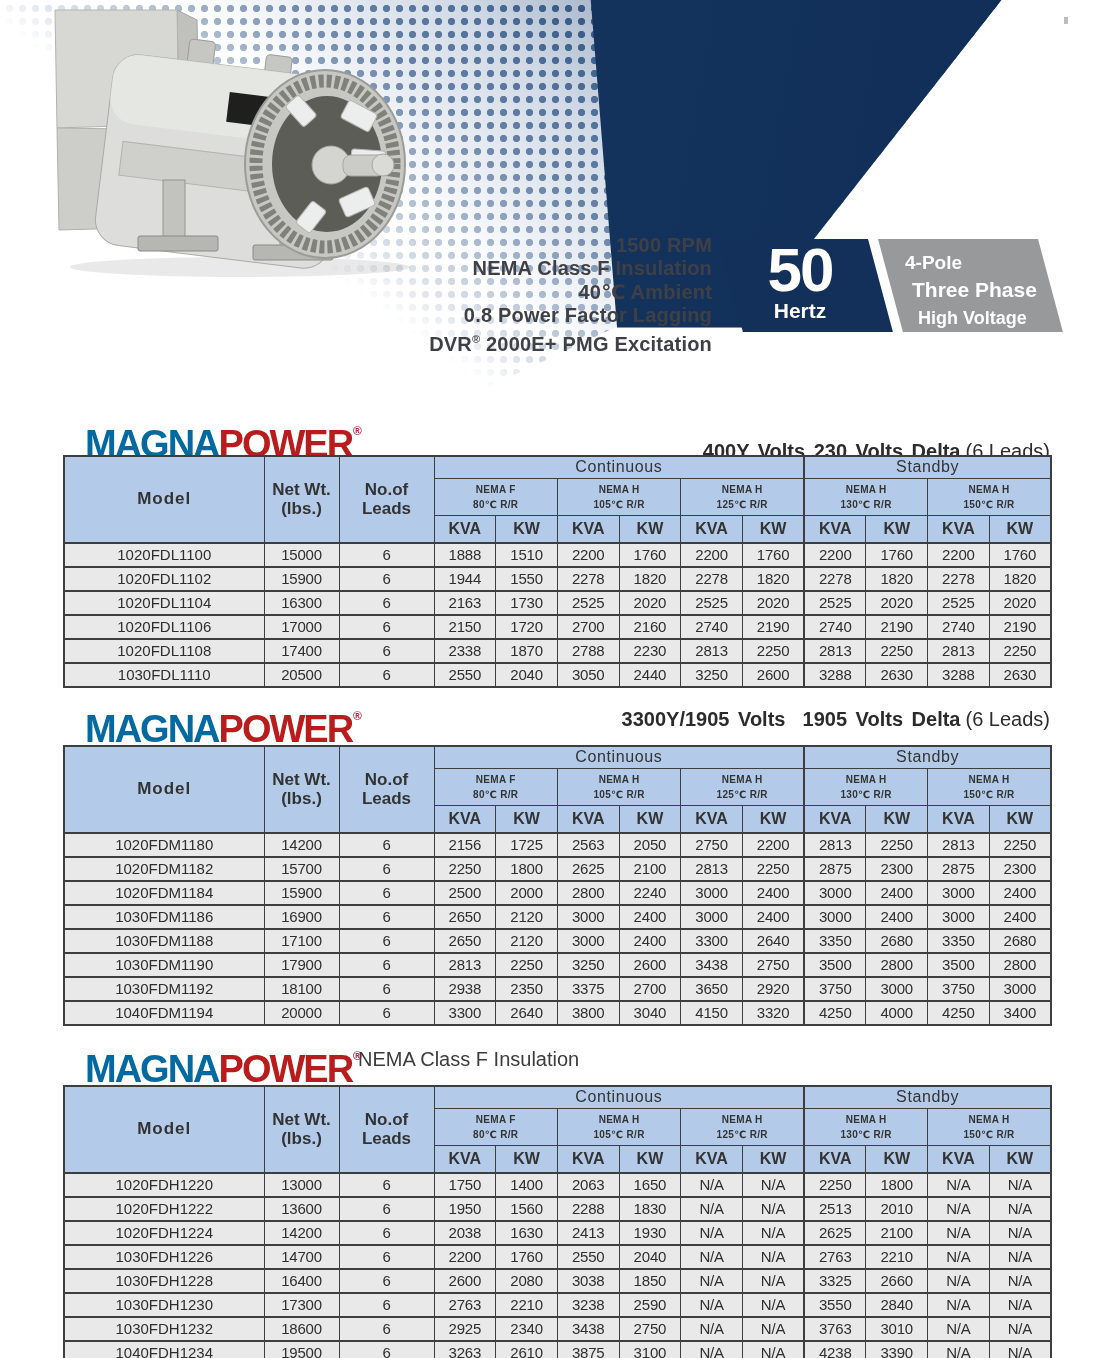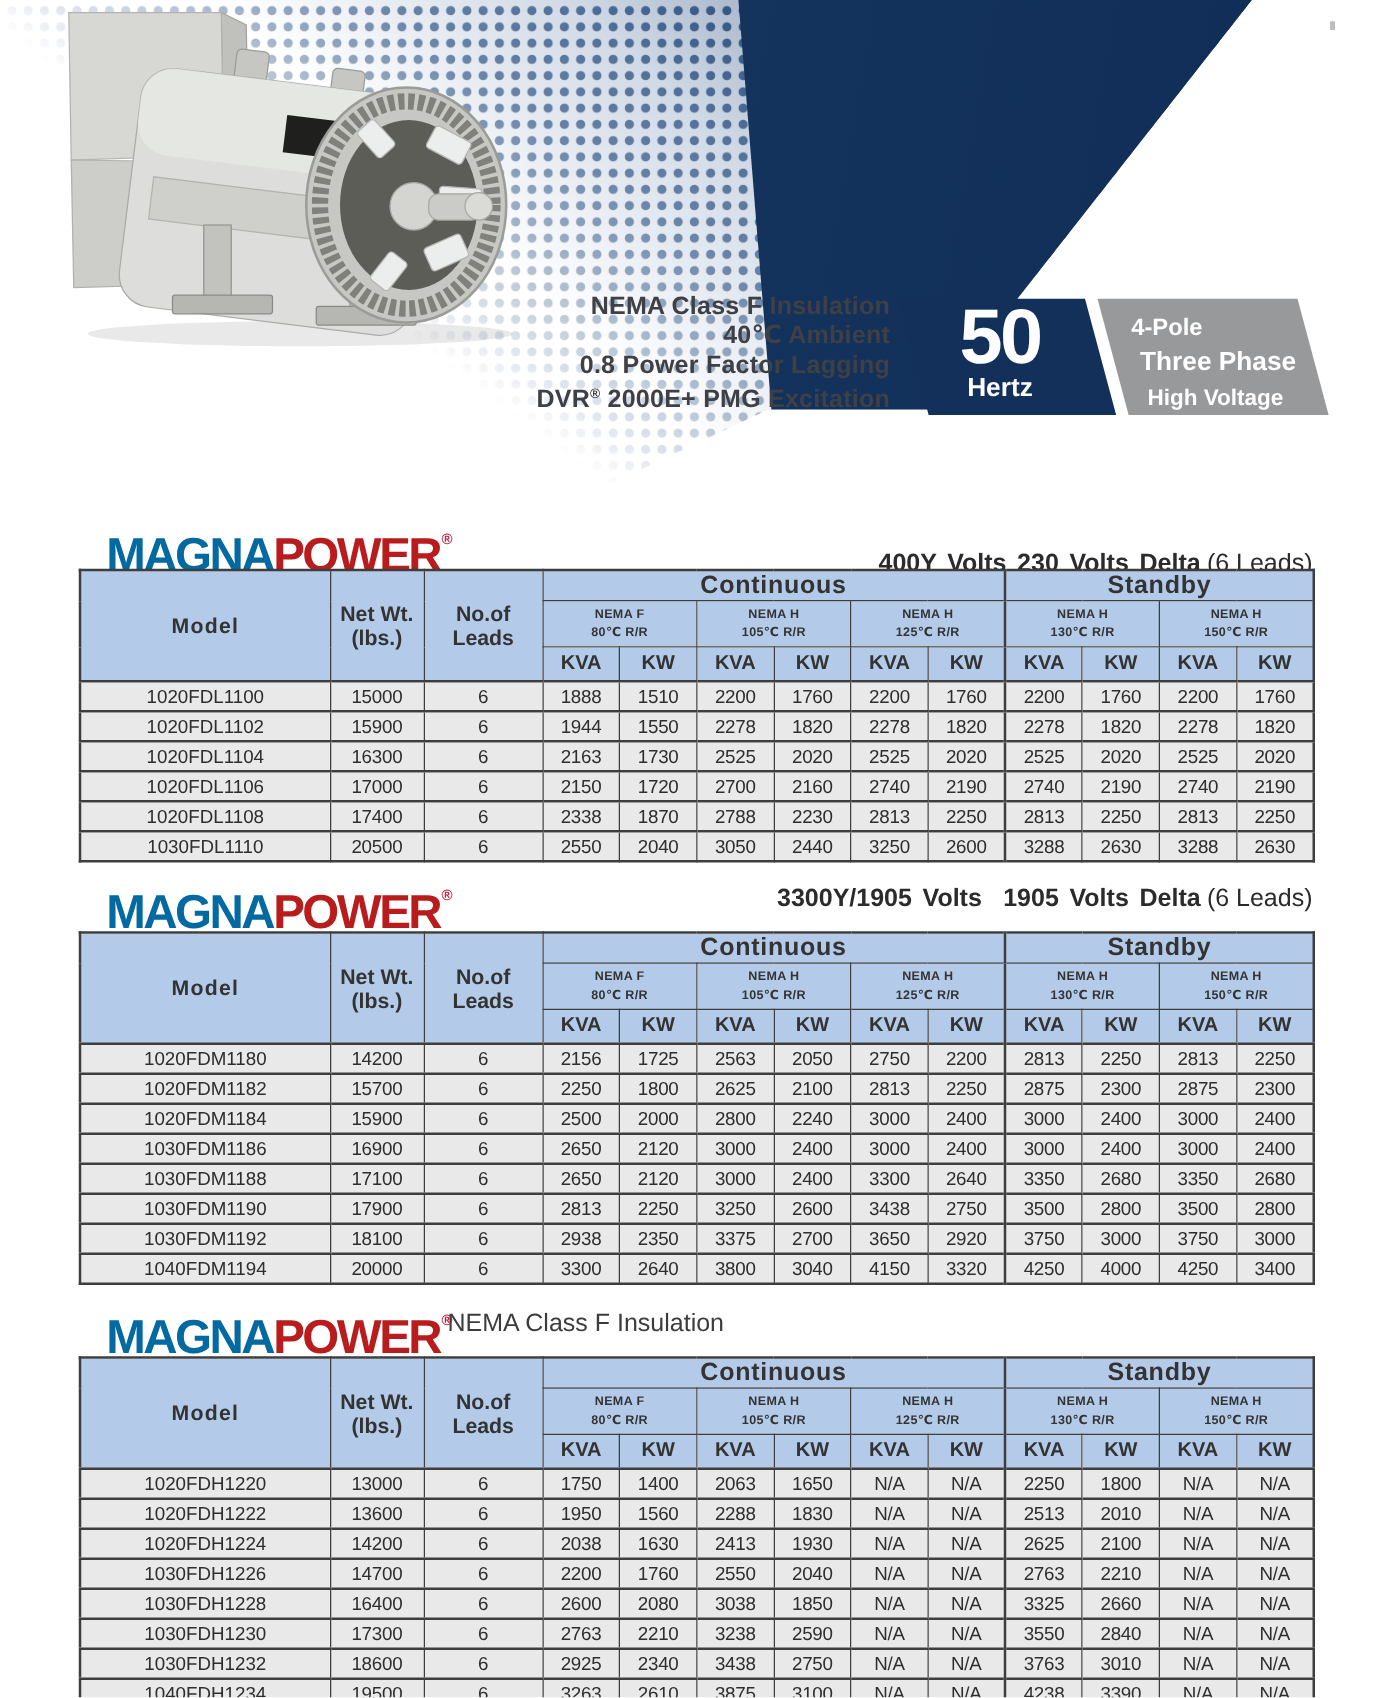--- a/index.html
+++ b/index.html
@@ -130,6 +130,7 @@
     </svg>
 
     <div class="specs">
+        <div class="line line-0">1500 RPM</div>
         <div class="line line-1">NEMA Class F Insulation</div>
         <div class="line line-2">40℃ Ambient</div>
         <div class="line line-3">0.8 Power Factor Lagging</div>

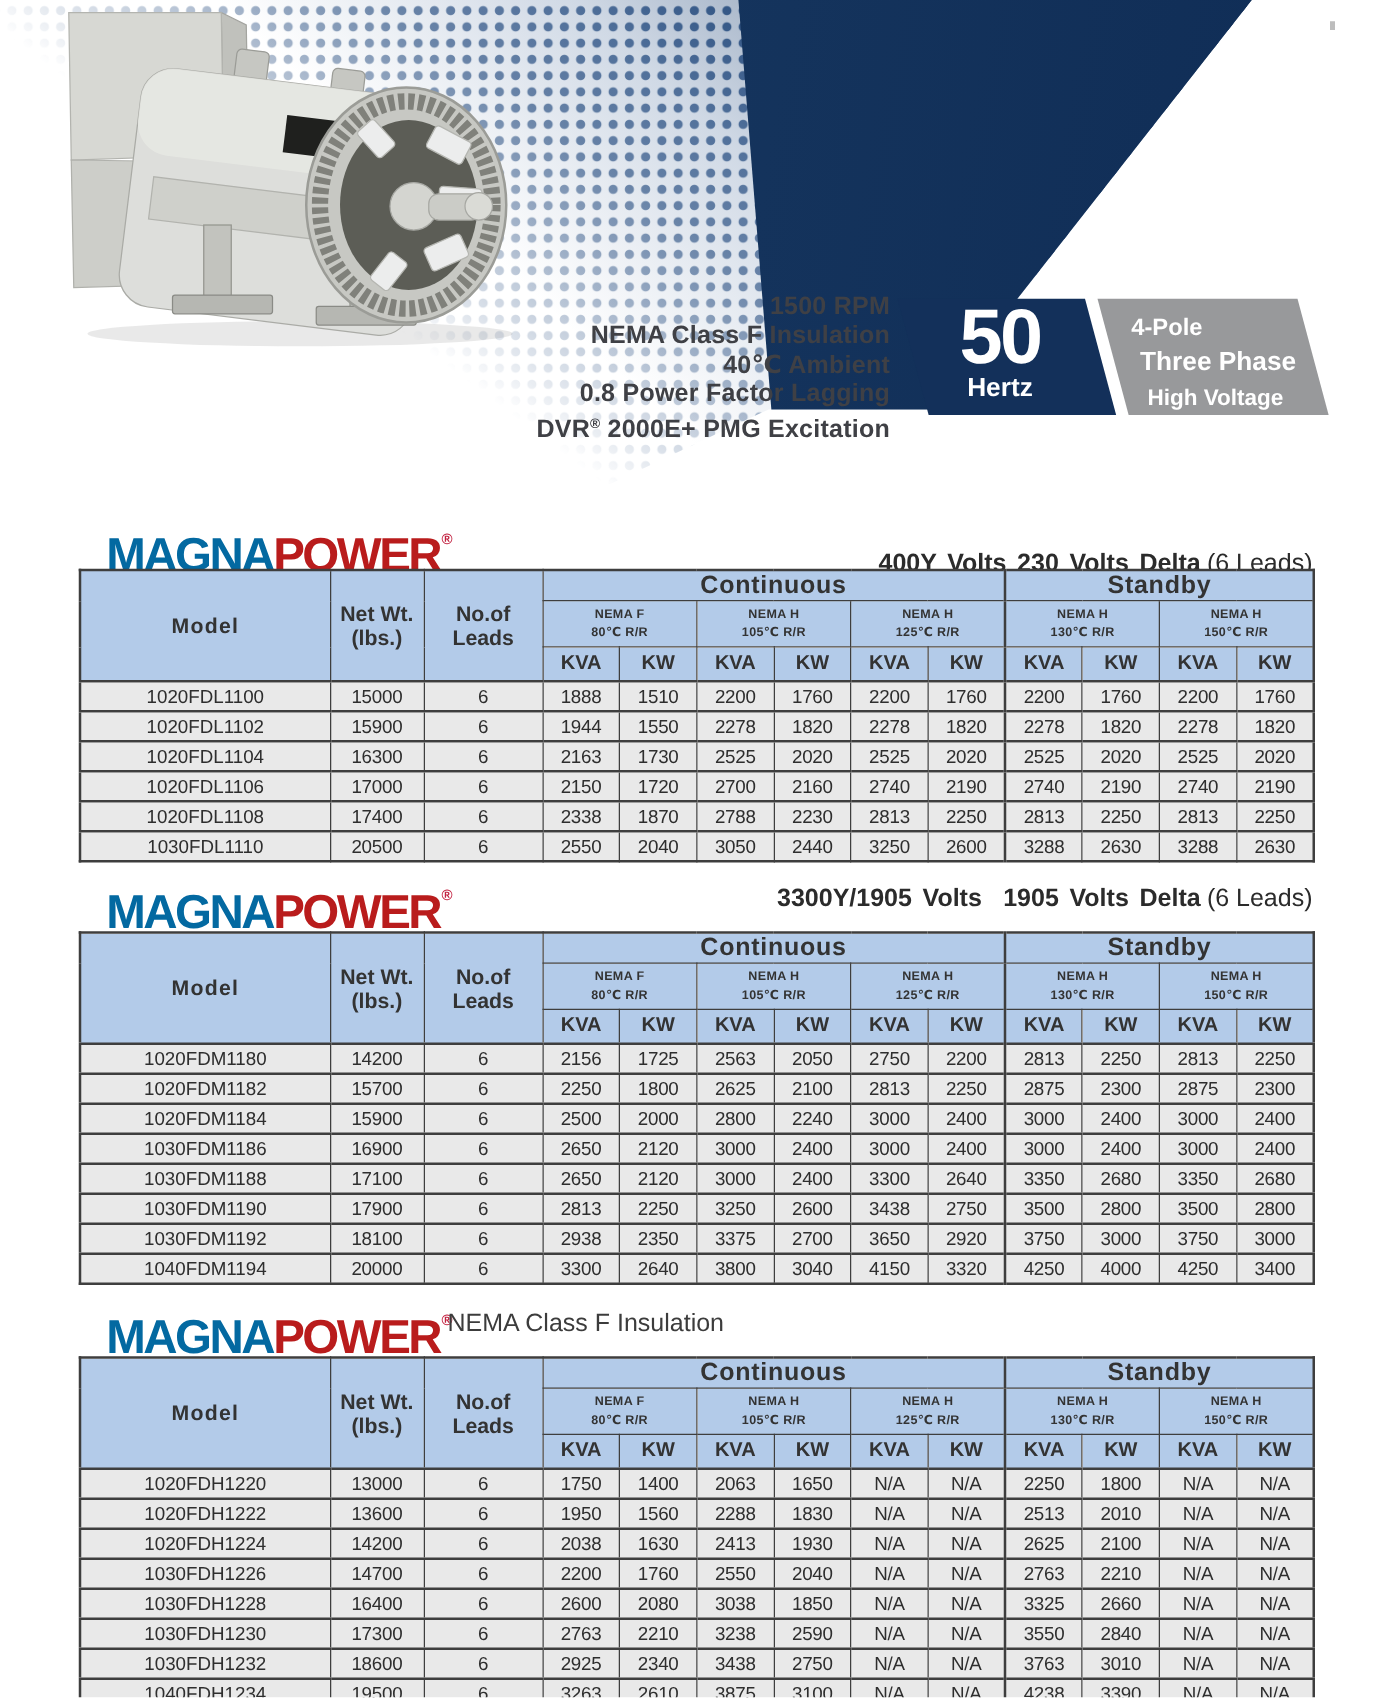--- a/index.html
+++ b/index.html
@@ -66,7 +66,7 @@
   table.spec thead th{background:#b3cbe9;color:#333;}
   table.spec tbody td{background:#e9e9e9;font-size:15px;color:#2e2e2e;height:22px;letter-spacing:-.2px;}
   .h-r1{height:22px;}
-  .h-duty{font-size:20px;font-weight:700;letter-spacing:.6px;}
+  .h-duty{font-size:16px;font-weight:400;letter-spacing:.6px;}
   .h-model{font-size:17px;font-weight:600;letter-spacing:1px;margin-top:12px;}
   .h-two div{font-size:17px;font-weight:600;line-height:19px;}
   .h-nema{height:36px;}

